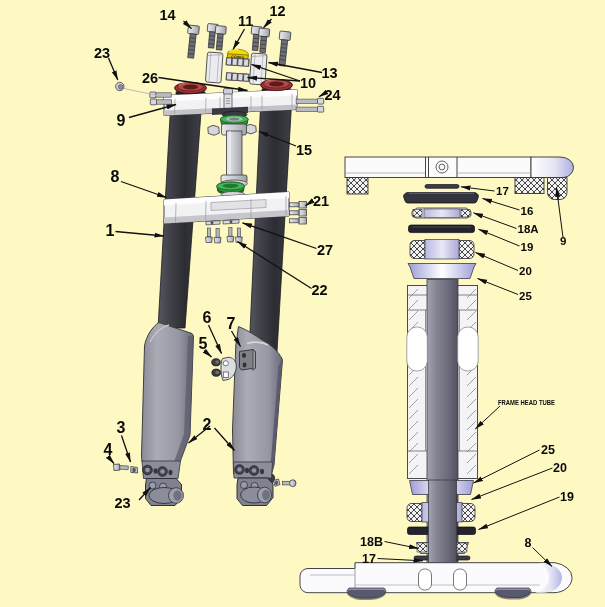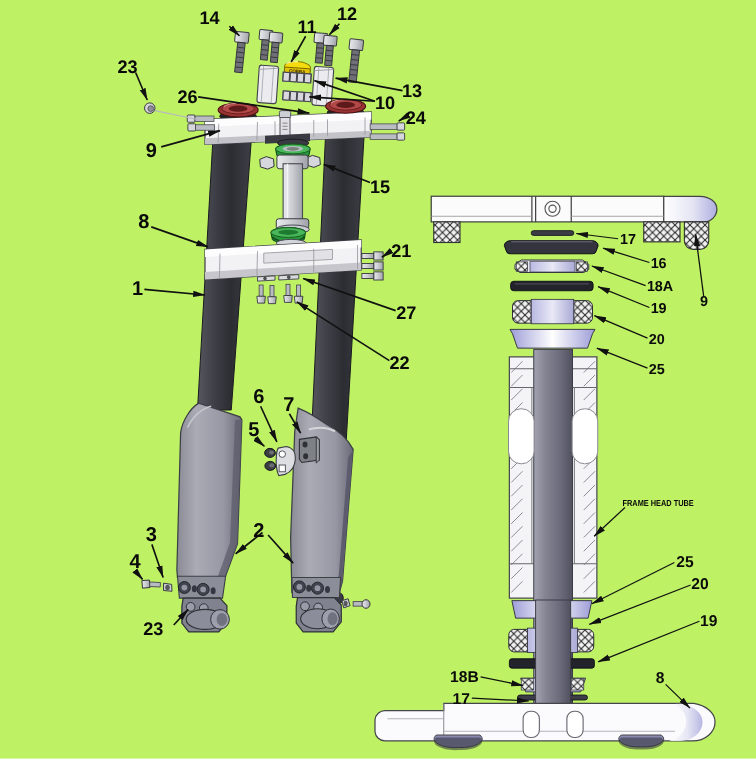--- a/index.html
+++ b/index.html
@@ -3,7 +3,7 @@
 <meta charset="utf-8">
 <style>
 html,body{margin:0;padding:0;background:#ffffff;}
-#c{position:relative;width:605px;height:607px;overflow:hidden;background:#bef264;
+#c{position:relative;width:605px;height:607px;overflow:hidden;background:#fef9c3;
 font-family:"Liberation Sans", sans-serif;}
 svg{position:absolute;top:0;left:0;}
 </style>

